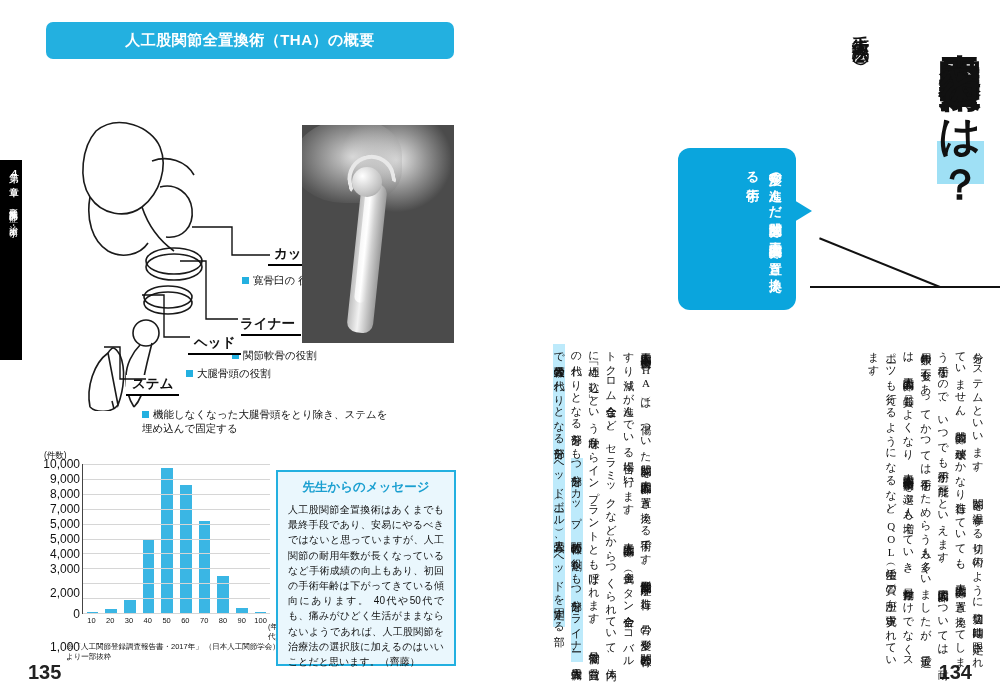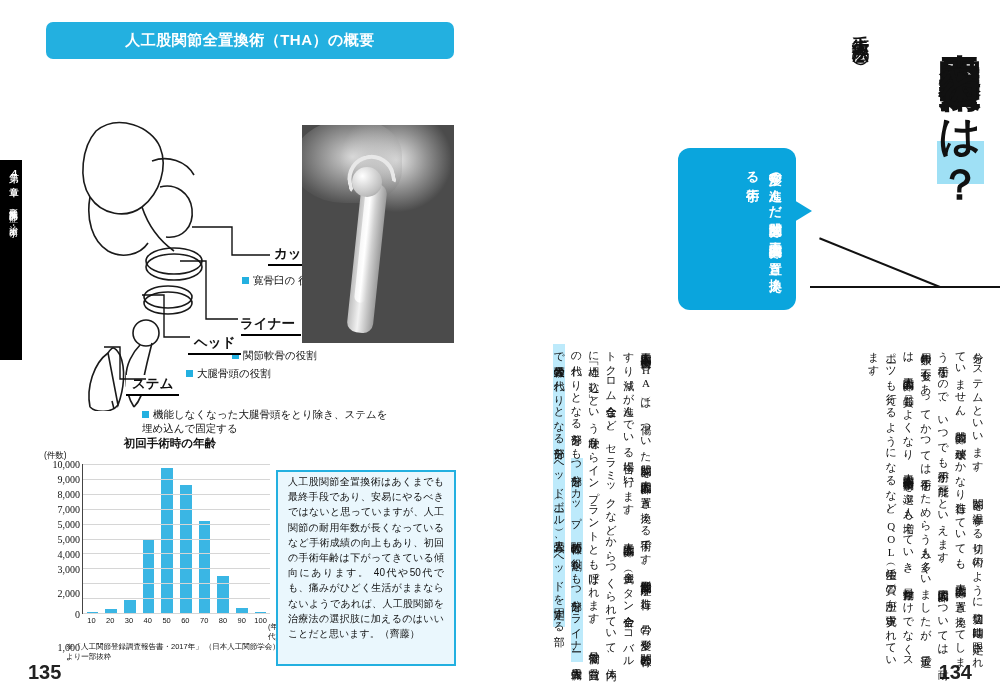--- a/index.html
+++ b/index.html
@@ -266,7 +266,6 @@
 
   <div class="chart-wrap">
     <div class="chart-unit">(件数)</div>
-    <div class="chart-title">初回手術時の年齢</div>
 
     <div class="chart-area">
 

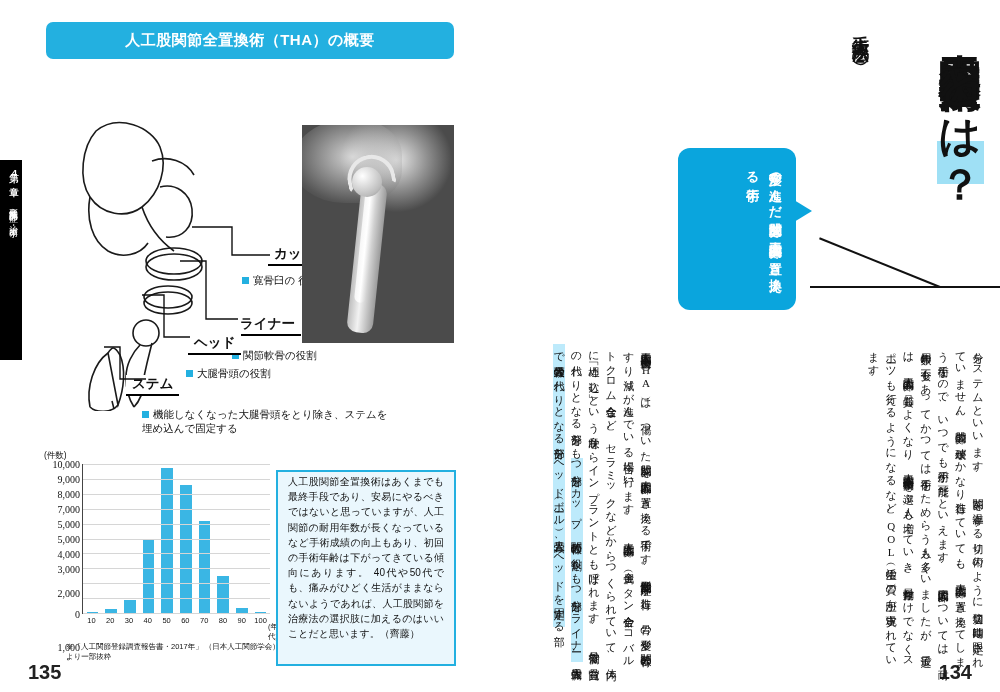--- a/index.html
+++ b/index.html
@@ -102,7 +102,7 @@
     border-left:1px solid #444; border-bottom:1px solid #444; background:#fff;
   }
   .grid-line { position:absolute; left:0; right:0; height:1px; background:#d6d6d6; }
-  .ytick { position:absolute; right:100%; transform:translateY(-50%); padding-right:3px; font-size:10px; white-space:nowrap;font-family:Liberation Serif, serif; }
+  .ytick { position:absolute; right:100%; transform:translateY(-50%); padding-right:3px; font-size:12px; white-space:nowrap; }
   .bars { position:absolute; inset:0; display:flex; align-items:flex-end; }
   .bslot { flex:1; display:flex; justify-content:center; align-items:flex-end; height:100%; }
   .bar { width:62%; background:#3ab6e4; }

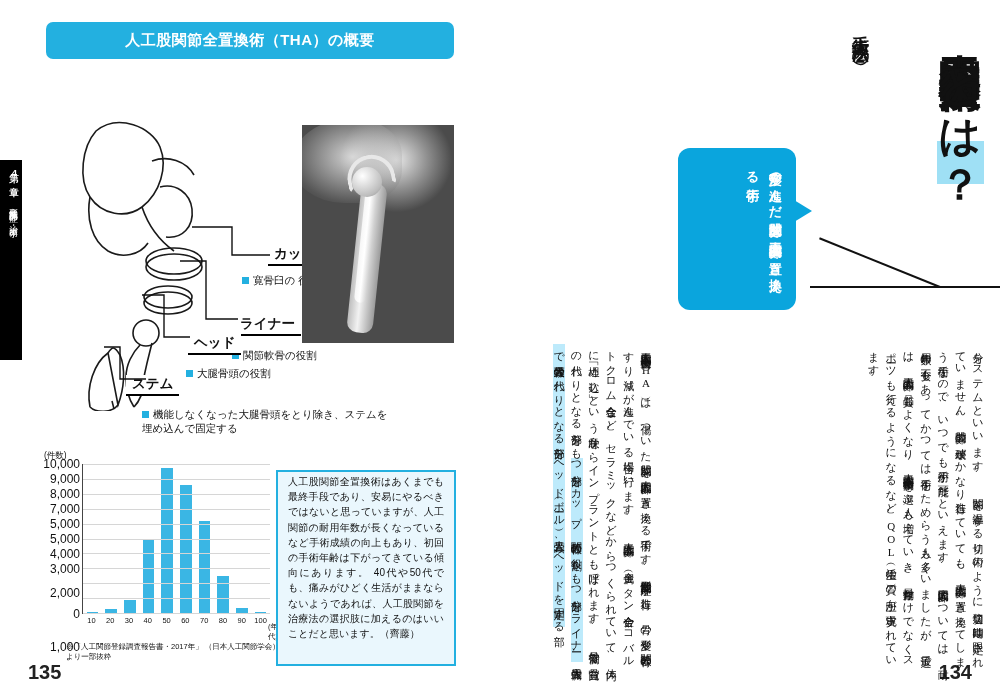--- a/index.html
+++ b/index.html
@@ -353,6 +353,7 @@
   </div>
 
   <div class="msg-box">
+    <div class="msg-title">先生からのメッセージ</div>
     <div class="msg-body">人工股関節全置換術はあくまでも最終手段であり、安易にやるべきではないと思っていますが、人工関節の耐用年数が長くなっているなど手術成績の向上もあり、初回の手術年齢は下がってきている傾向にあります。
 40代や50代でも、痛みがひどく生活がままならないようであれば、人工股関節を治療法の選択肢に加えるのはいいことだと思います。（齊藤）</div>
   </div>

